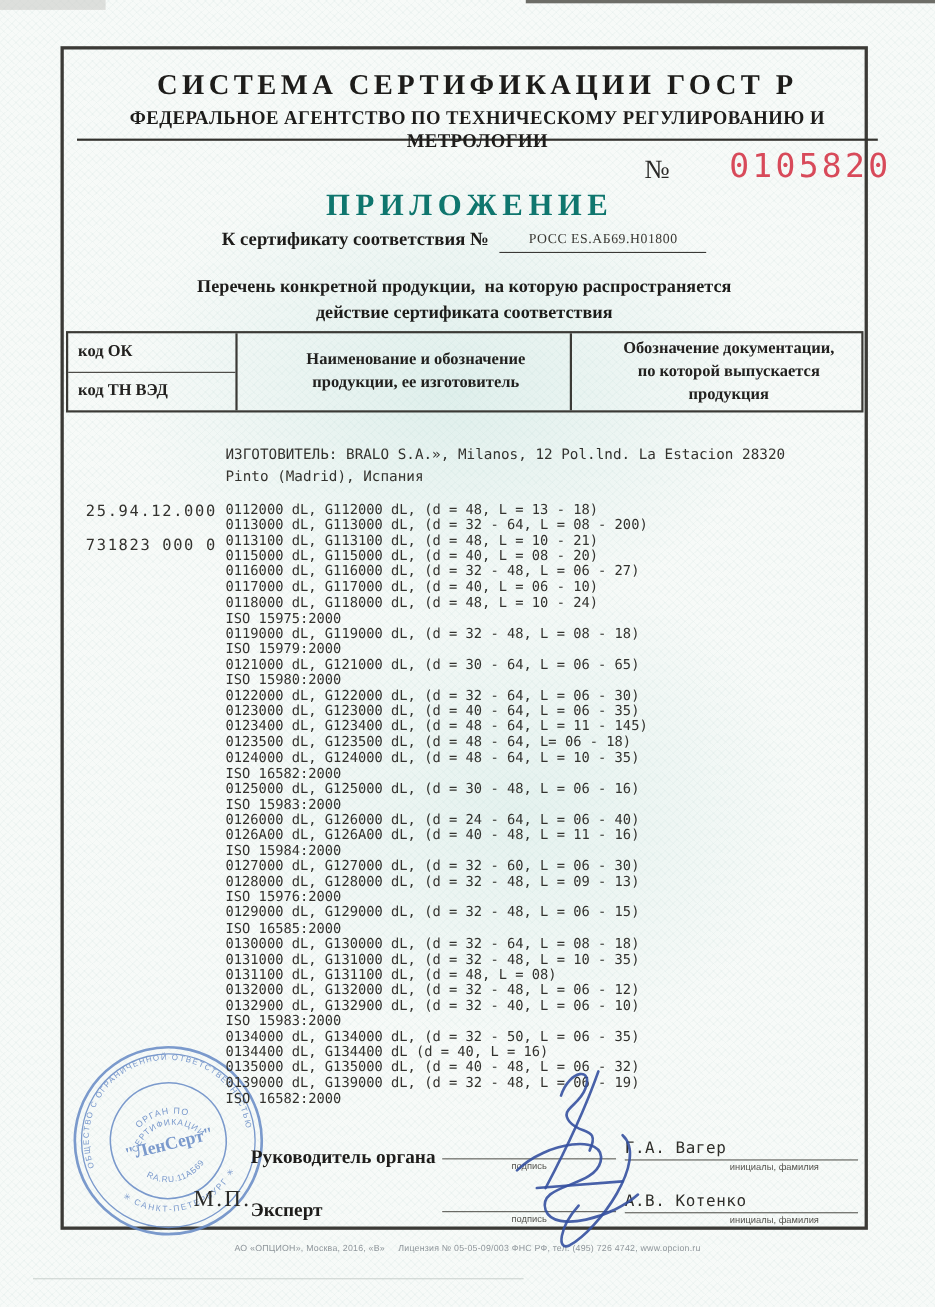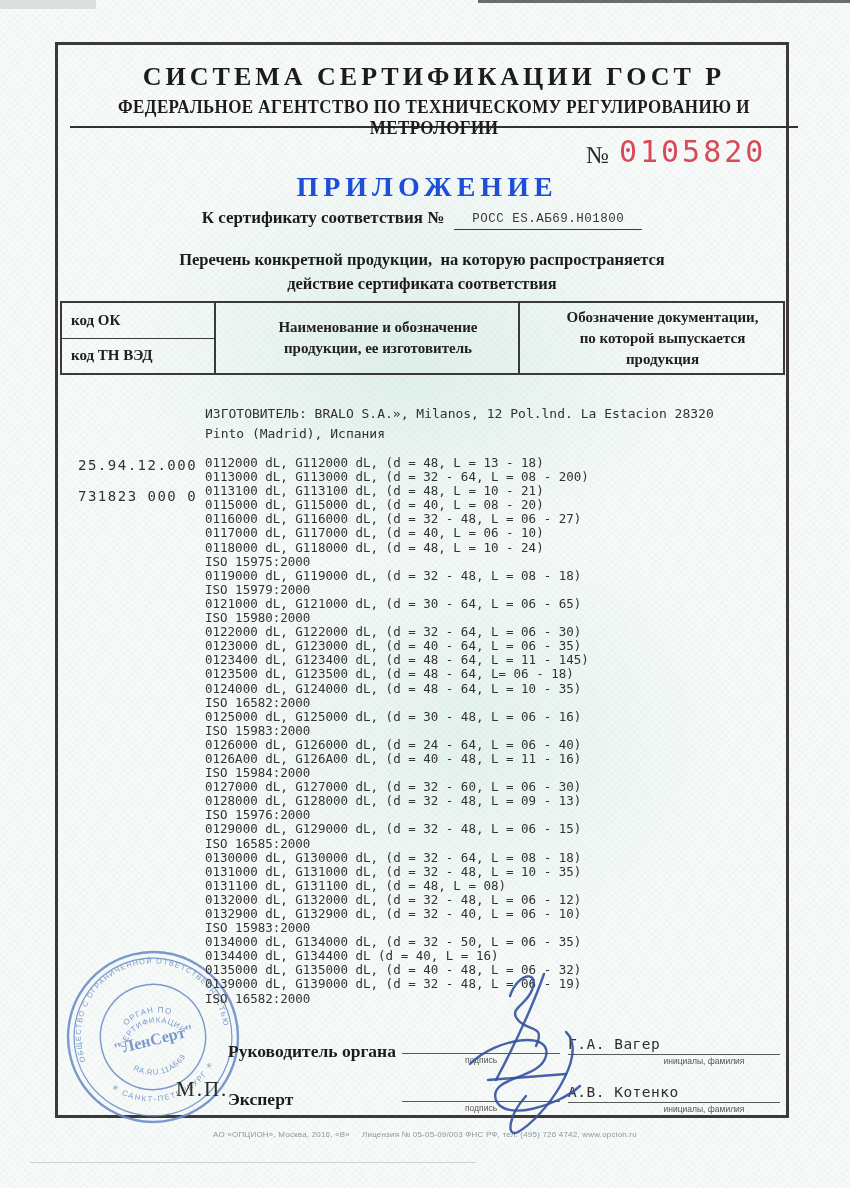--- a/index.html
+++ b/index.html
@@ -40,7 +40,7 @@
   .formno-label{font-size:24px;color:#2a2927;line-height:1;}
   .formno-value{
     font-family:"DejaVu Sans Mono",monospace;font-size:30px;line-height:1;
-    letter-spacing:3px;color:#d84a5a;
+    letter-spacing:3px;color:#d84a5a;margin-left:44px;
   }
   .doc-title{
     position:absolute;left:0;top:126px;width:100%;text-align:center;

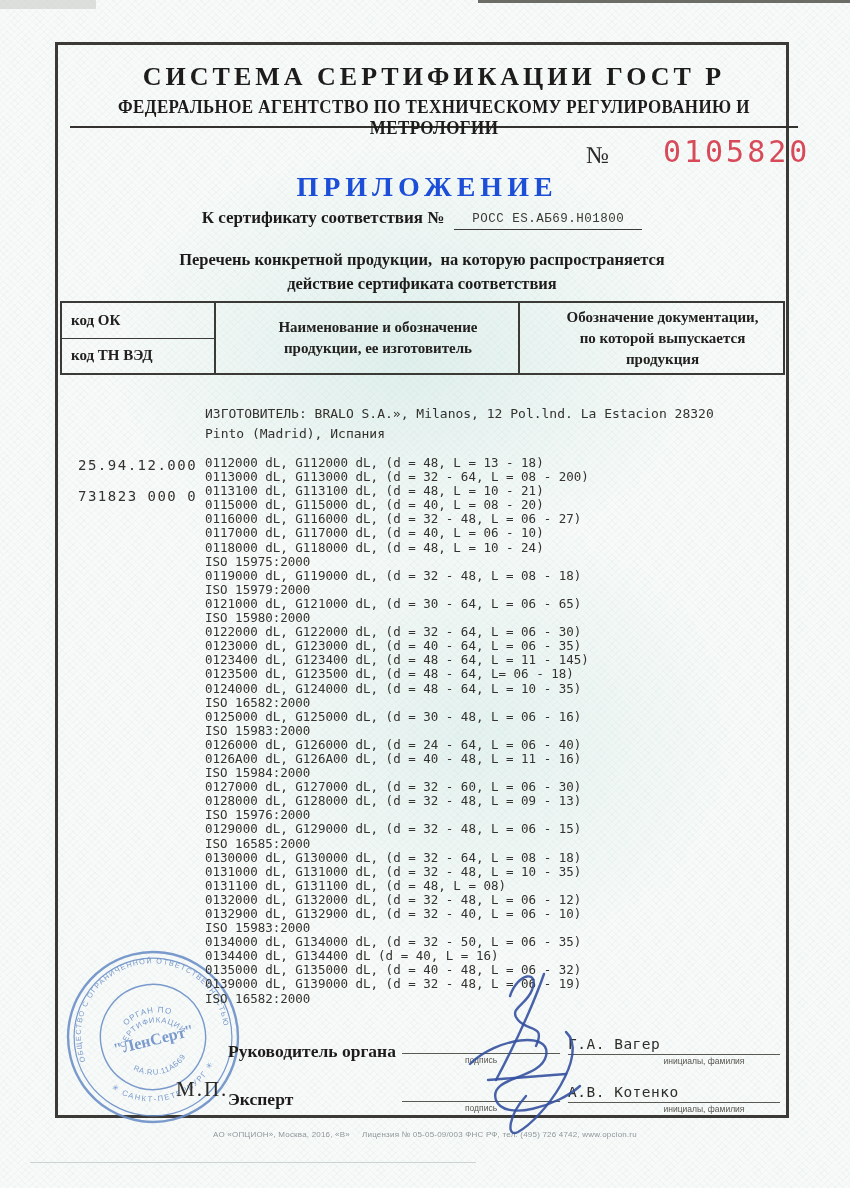--- a/index.html
+++ b/index.html
@@ -44,7 +44,7 @@
   }
   .doc-title{
     position:absolute;left:0;top:126px;width:100%;text-align:center;
-    font-size:28px;font-weight:bold;letter-spacing:5px;color:#1d4ed8;padding-left:10px;box-sizing:border-box;
+    font-size:28px;font-weight:bold;letter-spacing:5px;color:#0f766e;padding-left:10px;box-sizing:border-box;
   }
   .cert-line{
     position:absolute;left:0;top:163px;width:100%;

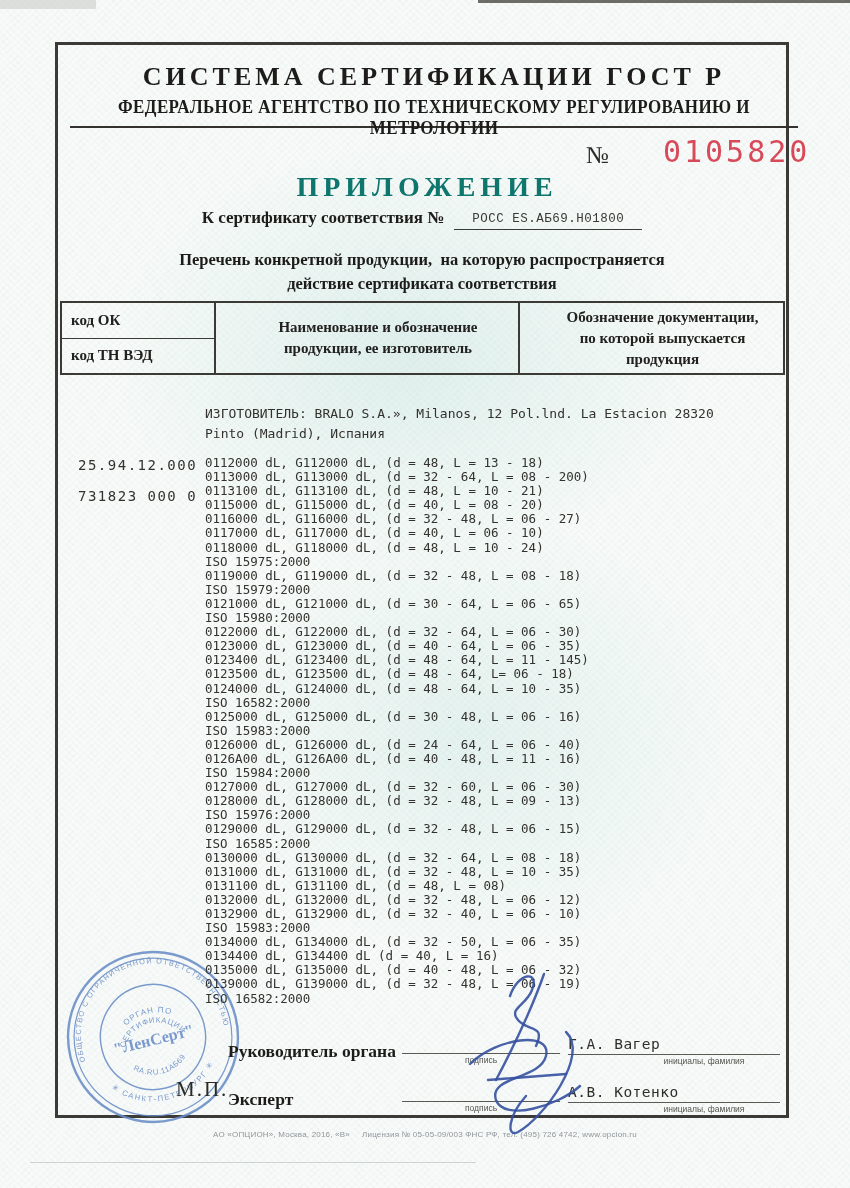--- a/index.html
+++ b/index.html
@@ -55,7 +55,7 @@
     width:188px;border-bottom:1px solid #3a3936;text-align:center;padding-bottom:3px;
   }
   .cert-value{
-    font-family:Liberation Mono, monospace;font-size:12.5px;color:#3a3934;letter-spacing:0.5px;
+    font-family:Liberation Serif, serif;font-size:12.5px;color:#3a3934;letter-spacing:0.5px;
   }
   .subtitle{
     position:absolute;left:0;top:203px;width:100%;text-align:center;

